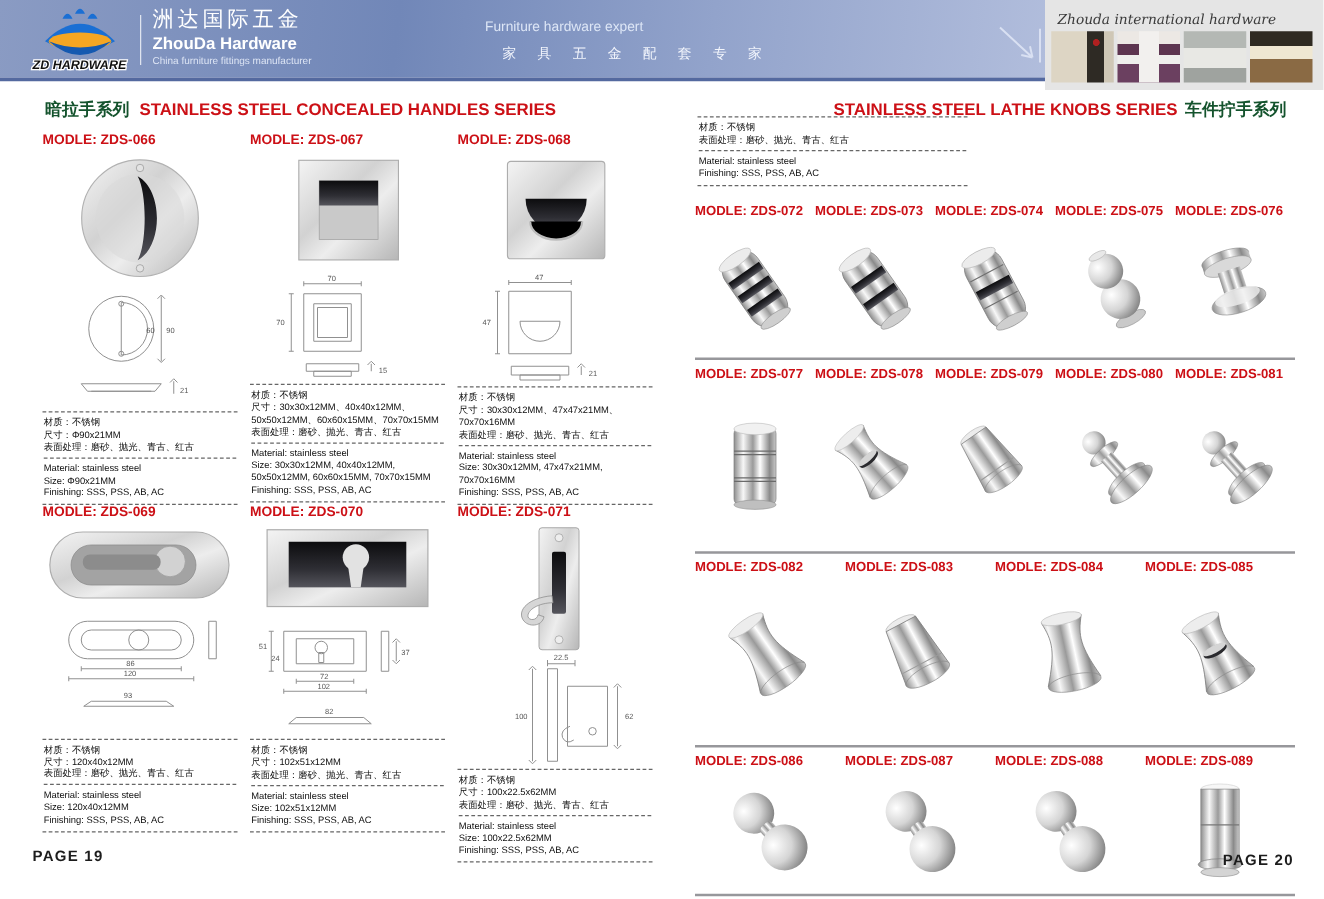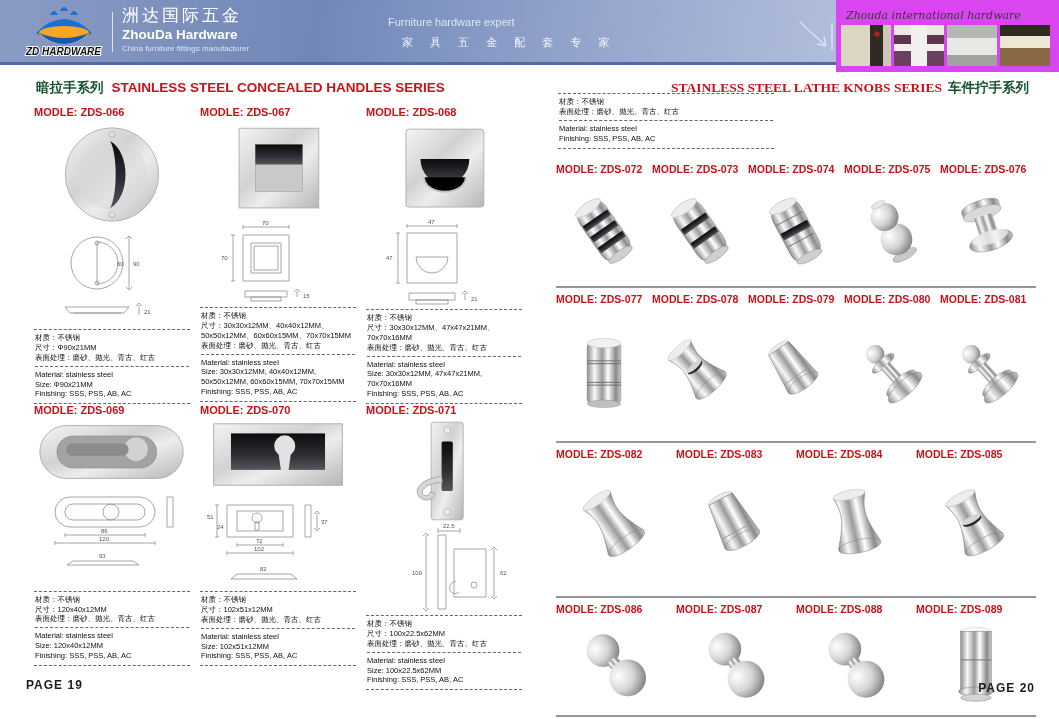--- a/index.html
+++ b/index.html
@@ -20,7 +20,7 @@
   .expert-en{font-size:11px;color:#dde6f6;}
   .expert-cn{font-size:11px;letter-spacing:7px;color:#f2f5fc;margin-top:7px;margin-left:14px;text-align:center;}
   .arrow{position:absolute;left:796px;top:20px;}
-  .header-right{position:absolute;left:836px;top:0;width:223px;height:72px;background:#d946ef;}
+  .header-right{position:absolute;left:836px;top:0;width:223px;height:72px;background:#e5e5e5;}
   .script{font-family:"DejaVu Serif",serif;font-style:italic;font-size:11px;color:#3a3a3a;
           margin:9px 0 3px 10px;white-space:nowrap;}
   .photos{display:flex;gap:3px;padding-left:5px;}

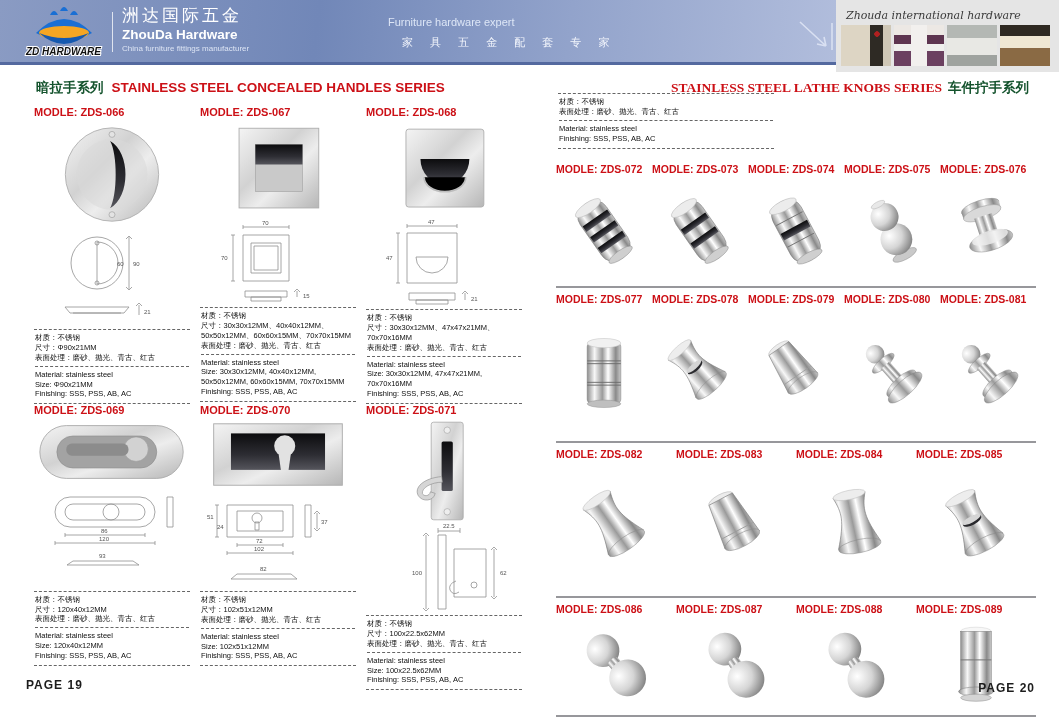--- a/index.html
+++ b/index.html
@@ -34,7 +34,7 @@
 
   
   .ltitle{position:absolute;left:36px;top:79px;font-size:13.5px;font-weight:bold;white-space:nowrap;}
-  .rtitle{position:absolute;right:30px;top:79px;font-size:13.5px;font-weight:bold;white-space:nowrap;font-family:Liberation Serif, serif;}
+  .rtitle{position:absolute;right:30px;top:79px;font-size:13.5px;font-weight:bold;white-space:nowrap;}
   .blk{color:#14532d;} .red{color:#cc1016;}
   .ltitle .blk{margin-right:8px;} .rtitle .blk{margin-left:6px;}
 

